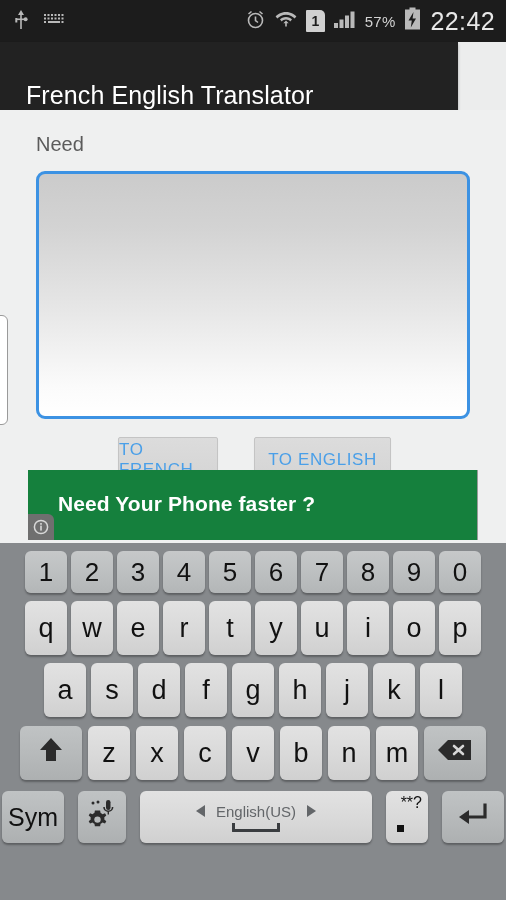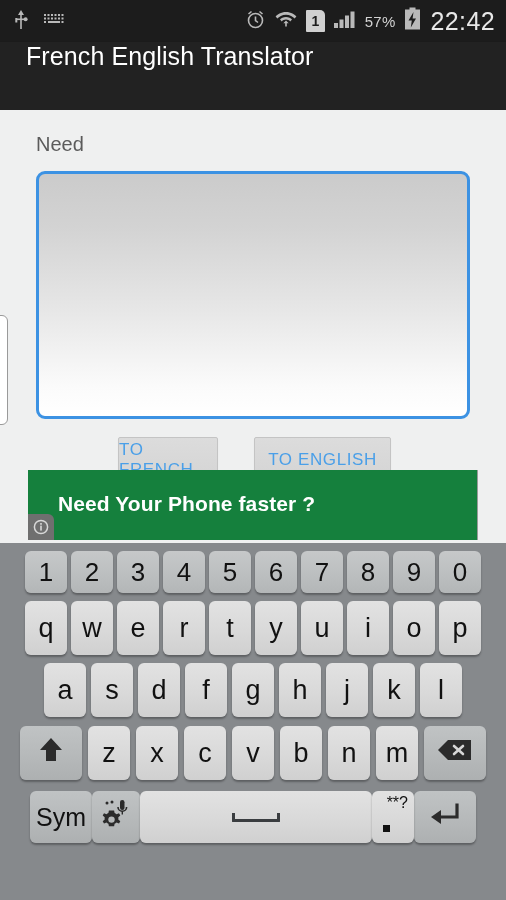--- a/index.html
+++ b/index.html
@@ -34,9 +34,9 @@
 
   
   .titlebar {
-    position: absolute; top: 42px; left: 0; width: 506px; height: 68px;
+    position: absolute; top: 42px; left: 0; width: 458px; height: 68px;
     background: #222222;
-    display: flex; align-items: flex-start;
+    display: flex; align-items: flex-end;
     box-shadow: 0 2px 3px rgba(0,0,0,.28);
   }
   .titlebar .title {

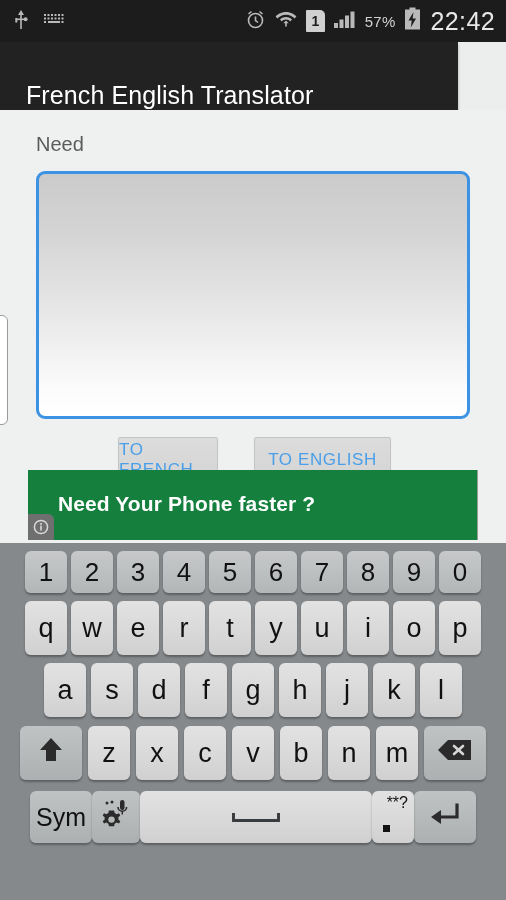--- a/index.html
+++ b/index.html
@@ -113,7 +113,7 @@
   .krow.r2 { height: 58px; margin-bottom: 4px; gap: 4px; }
   .krow.r3 { height: 58px; margin-bottom: 4px; gap: 5px; }
   .krow.r4 { height: 60px; margin-bottom: 5px; gap: 6px; }
-  .krow.r5 { height: 58px; gap: 0; }
+  .krow.r5 { height: 58px; gap: 14px; }
 
   .key {
     background: linear-gradient(to bottom, #e2e2e2 0%, #d9d9d9 55%, #d0d0d0 100%);

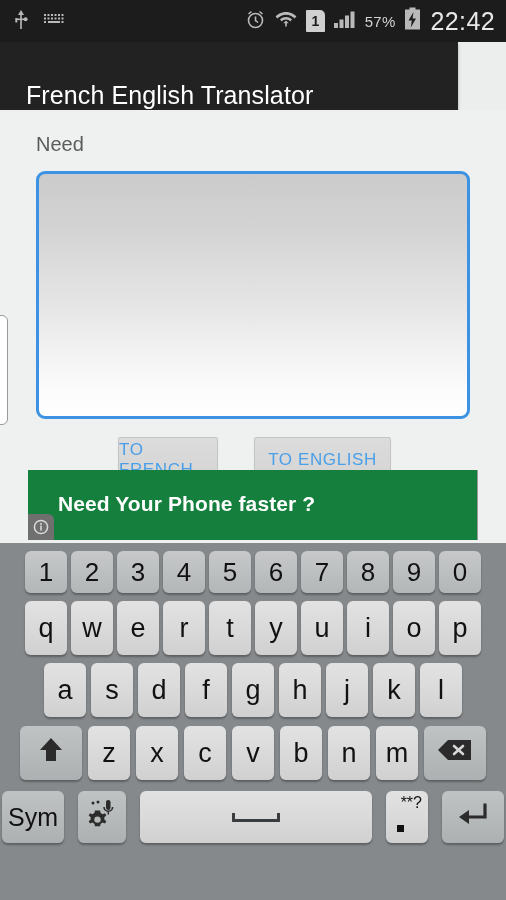--- a/index.html
+++ b/index.html
@@ -358,6 +358,11 @@
         </span>
       </div>
       <div class="key space">
+        <div class="space-lang">
+          <span class="tri l"></span>
+          <span>English(US)</span>
+          <span class="tri r"></span>
+        </div>
         <div class="space-glyph"></div>
       </div>
       <div class="key period">

